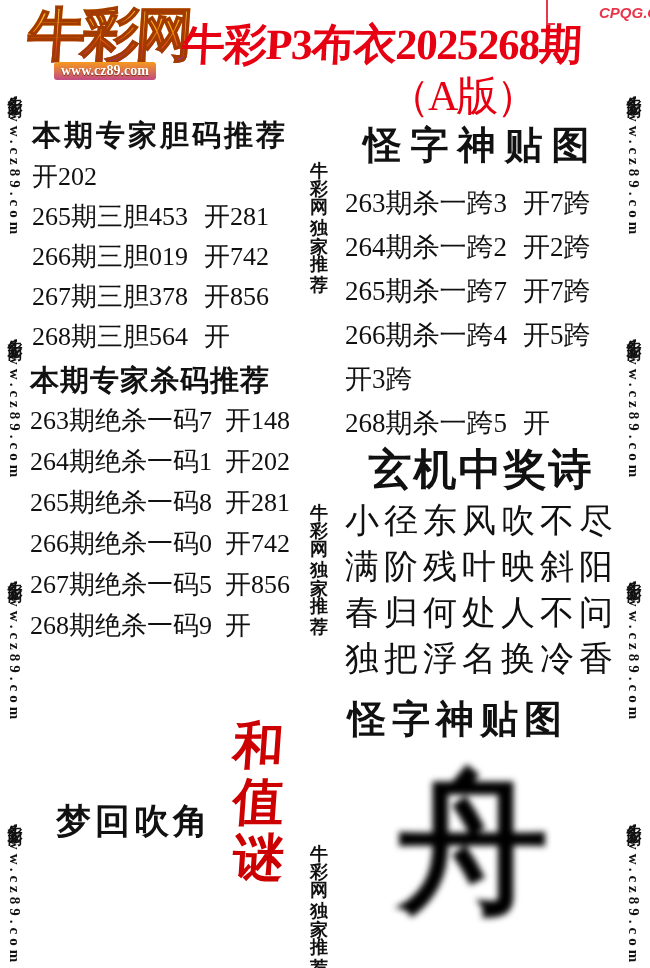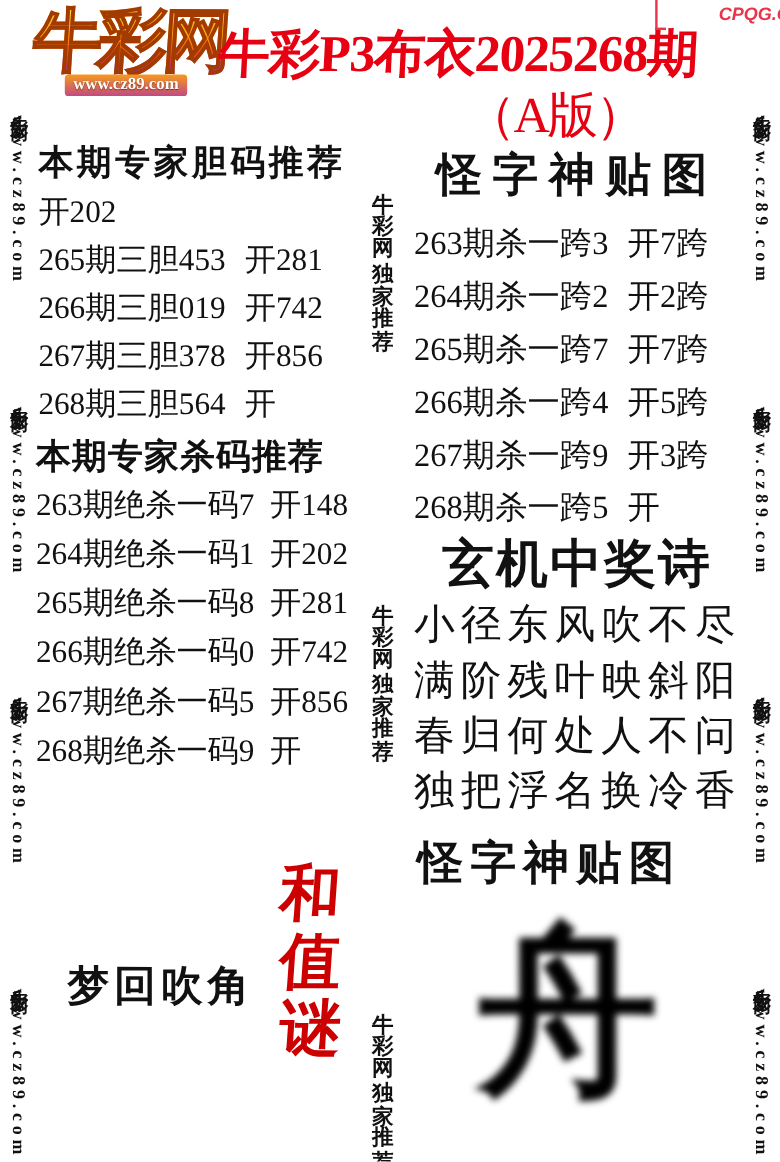--- a/index.html
+++ b/index.html
@@ -215,7 +215,6 @@
     </div>
 
     <div class="row">
-      <span class="row-label">267期杀一跨9</span>
       <span class="row-open">开3跨</span>
     </div>
 

